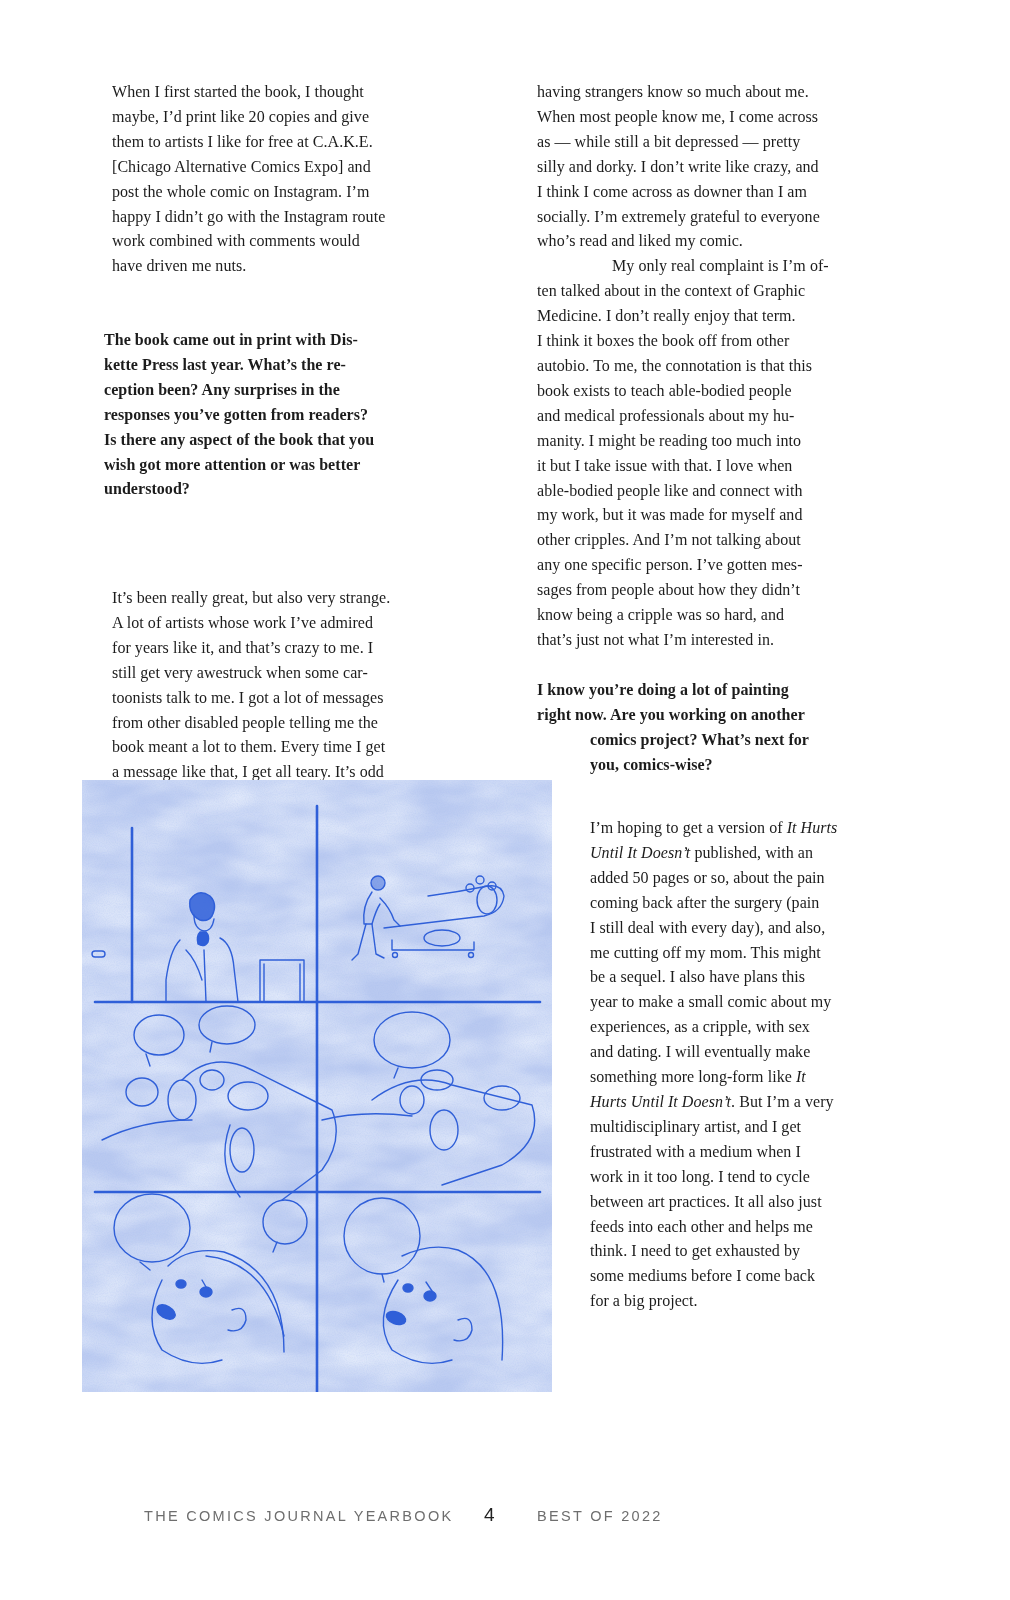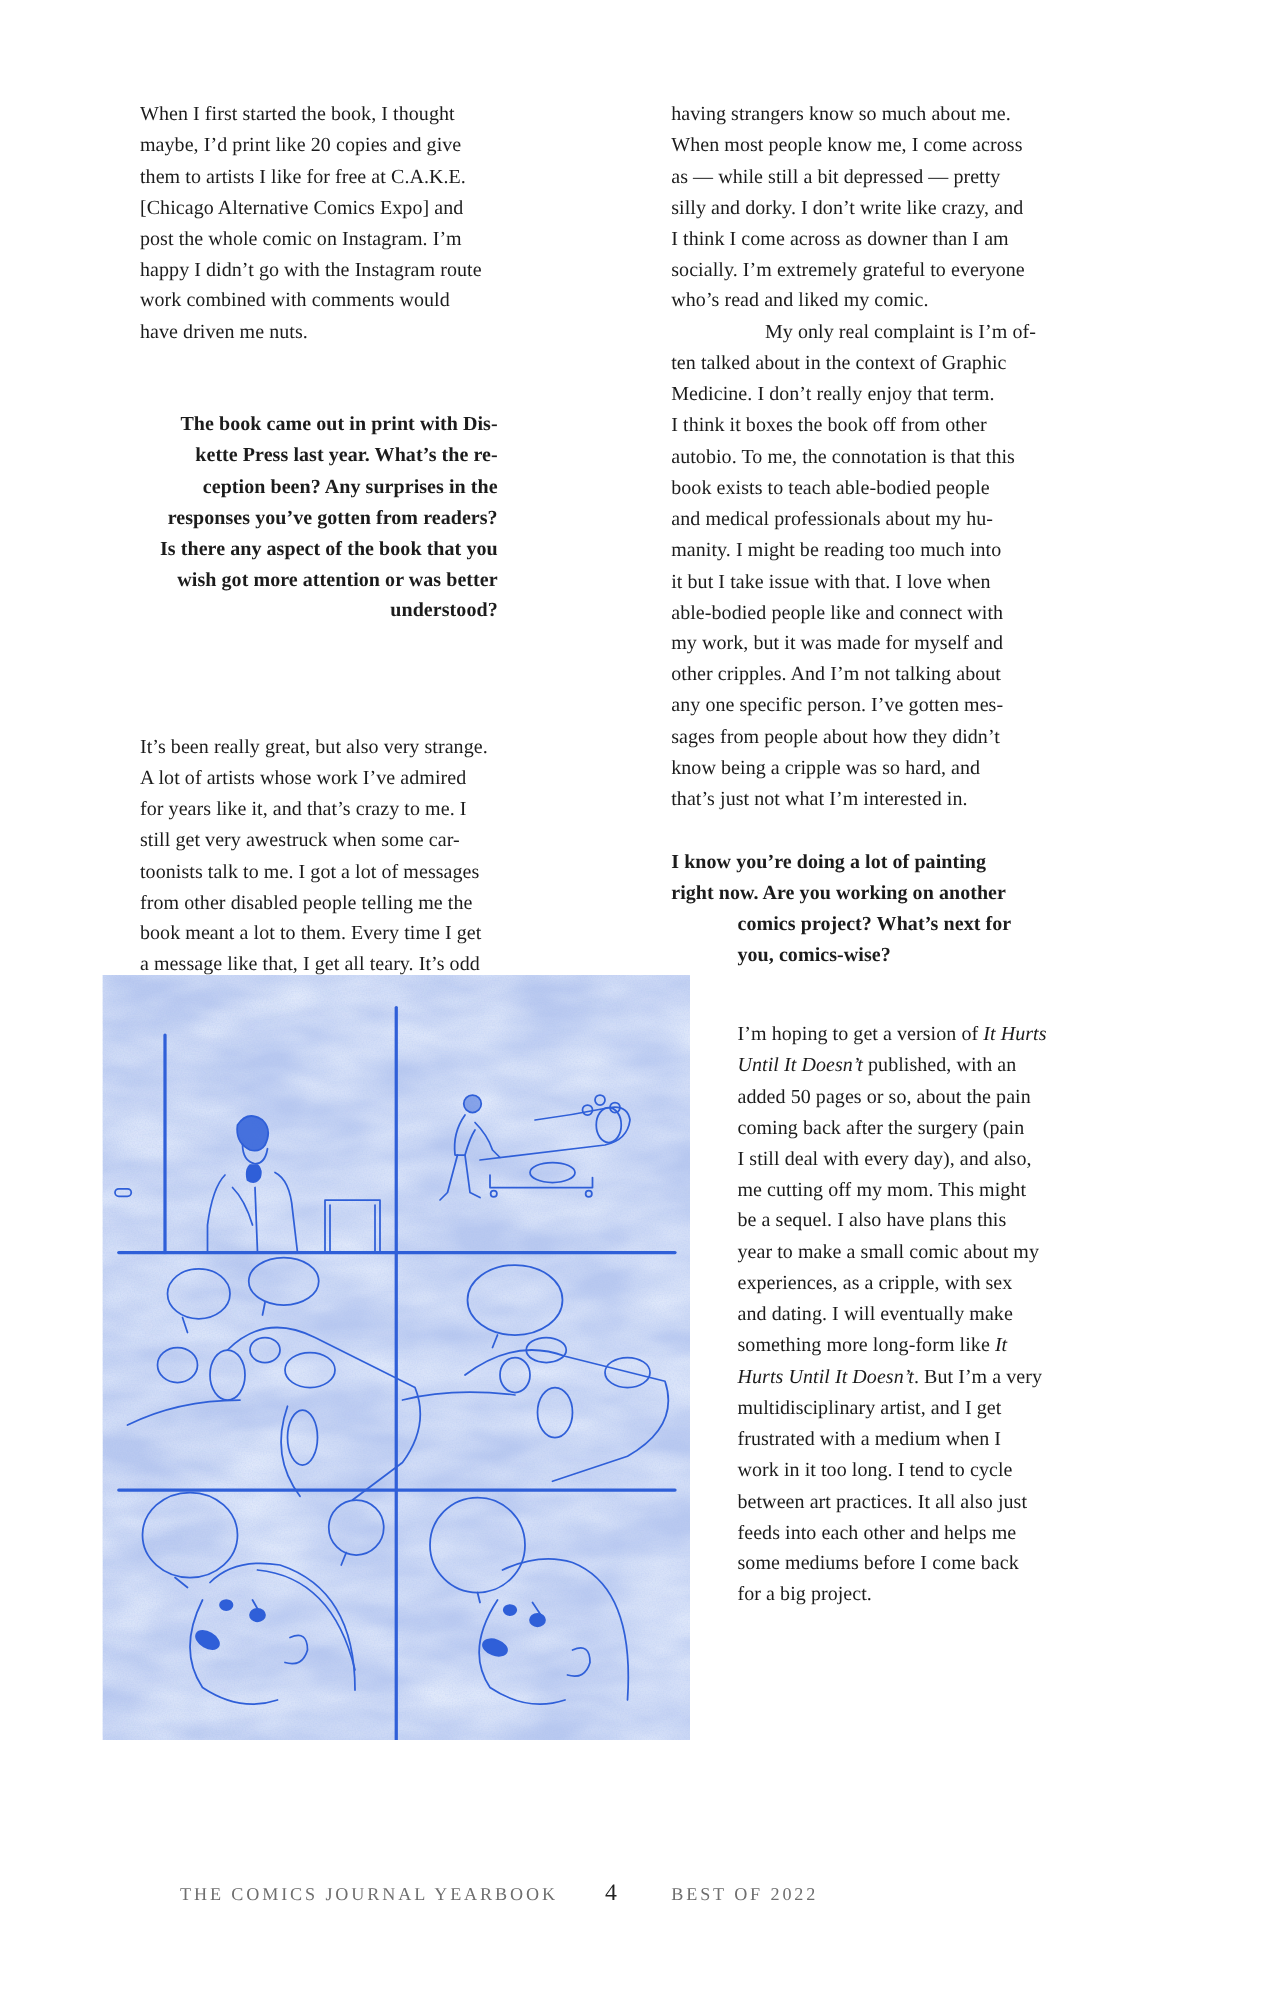--- a/index.html
+++ b/index.html
@@ -10,7 +10,7 @@
   .indent { padding-left: 75px; }
   .q-indent { padding-left: 53px; }
   #left-p1 { left: 112px; top: 80px; }
-  #left-q1 { left: 128px; top: 328px; text-align: right; }
+  #left-q1 { left: 104px; top: 328px; }
   #left-p2 { left: 112px; top: 554px; margin-top: 32px; }
   #right-p1 { left: 537px; top: 80px; }
   #right-q2 { left: 537px; top: 678px; }

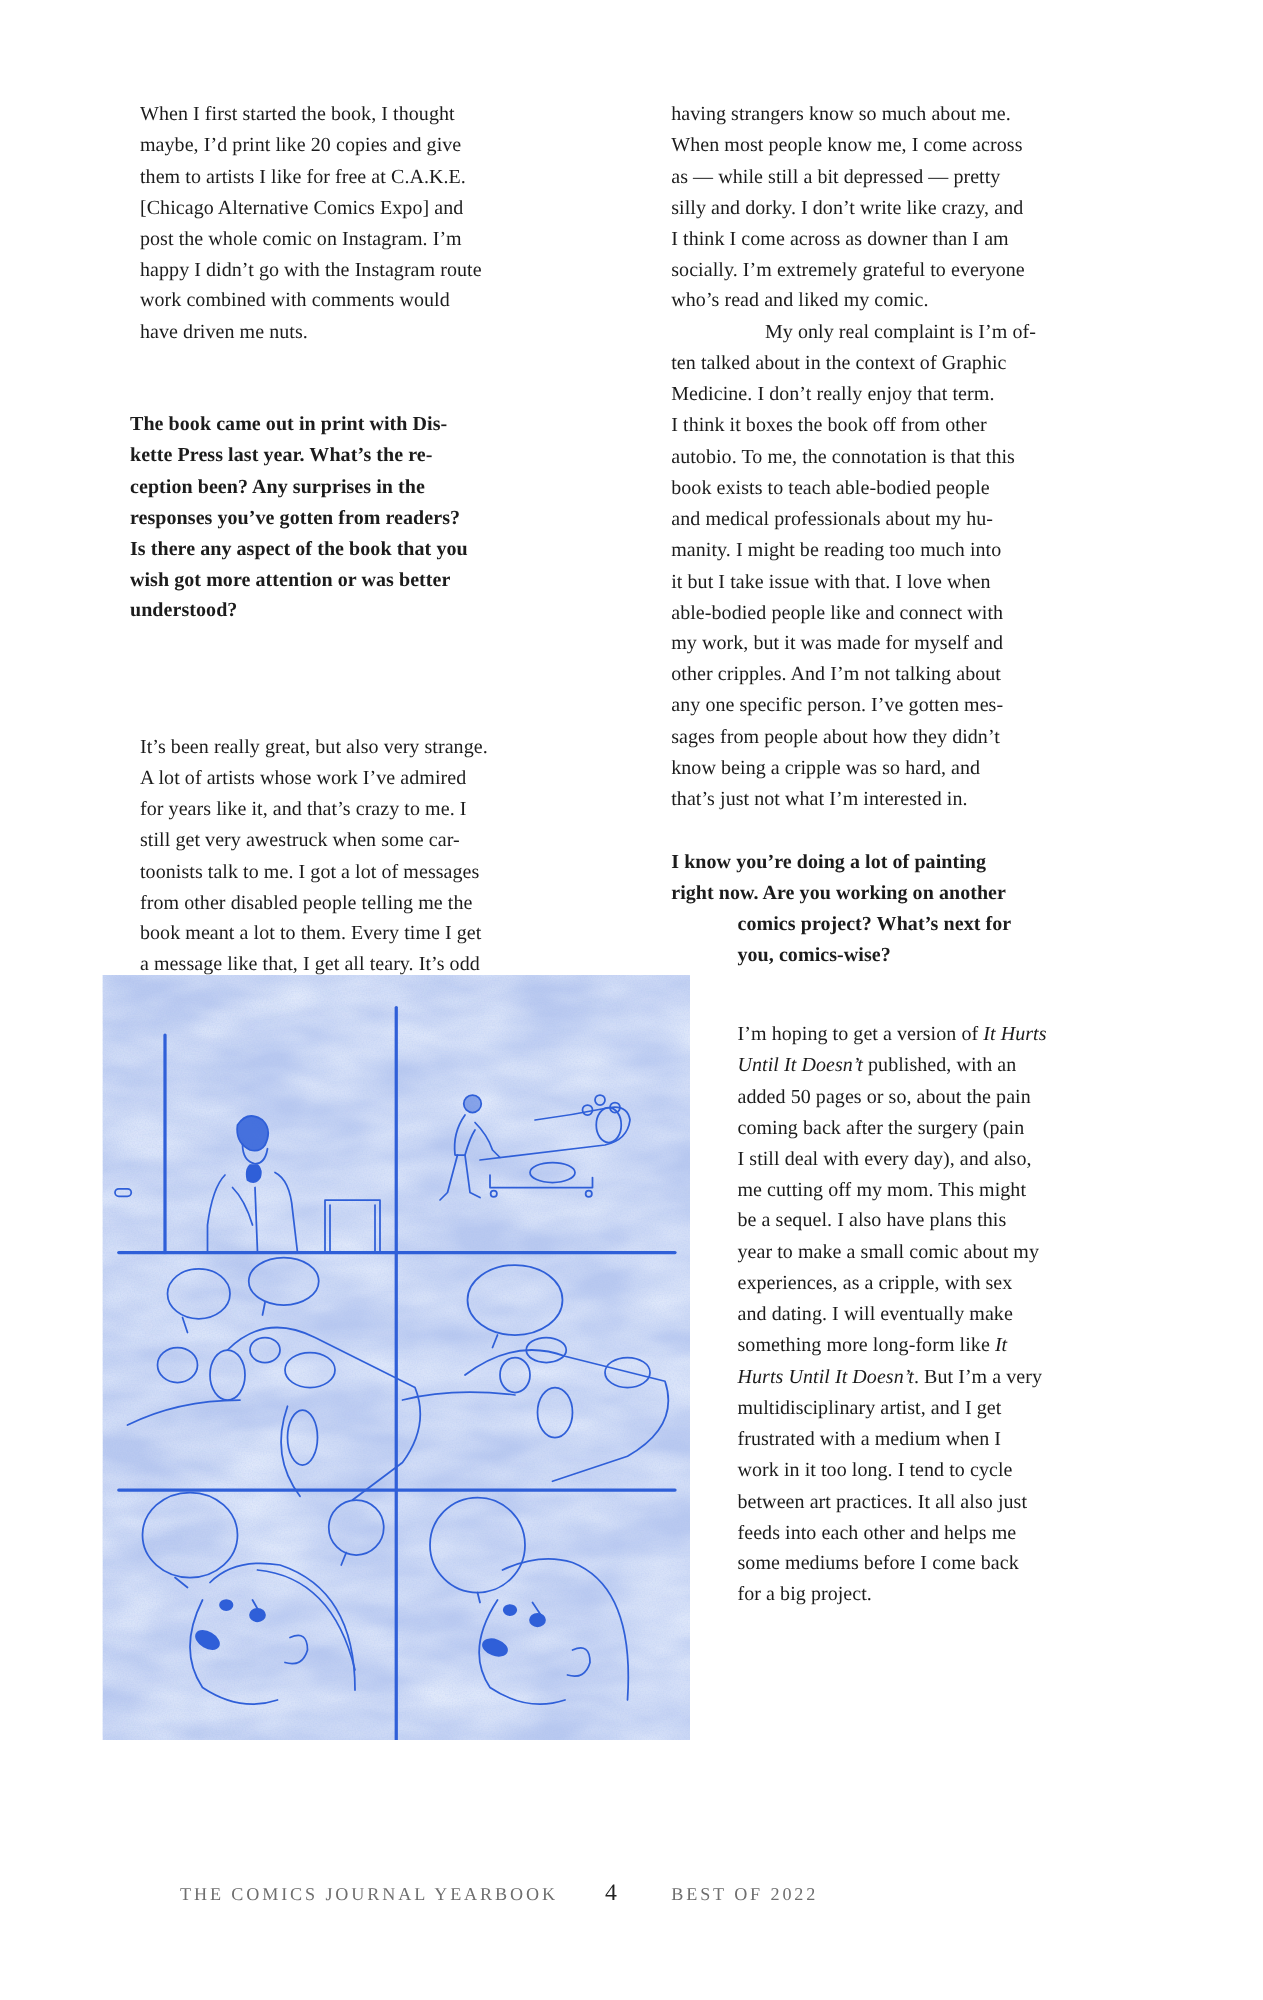--- a/index.html
+++ b/index.html
@@ -106,6 +106,7 @@
     <span class="line"><span>work in it too long. I tend to cycle</span><em></em><span></span></span>
     <span class="line"><span>between art practices. It all also just</span><em></em><span></span></span>
     <span class="line"><span>feeds into each other and helps me</span><em></em><span></span></span>
+    <span class="line"><span>think. I need to get exhausted by</span><em></em><span></span></span>
     <span class="line"><span>some mediums before I come back</span><em></em><span></span></span>
     <span class="line"><span>for a big project.</span><em></em><span></span></span>
   </div>

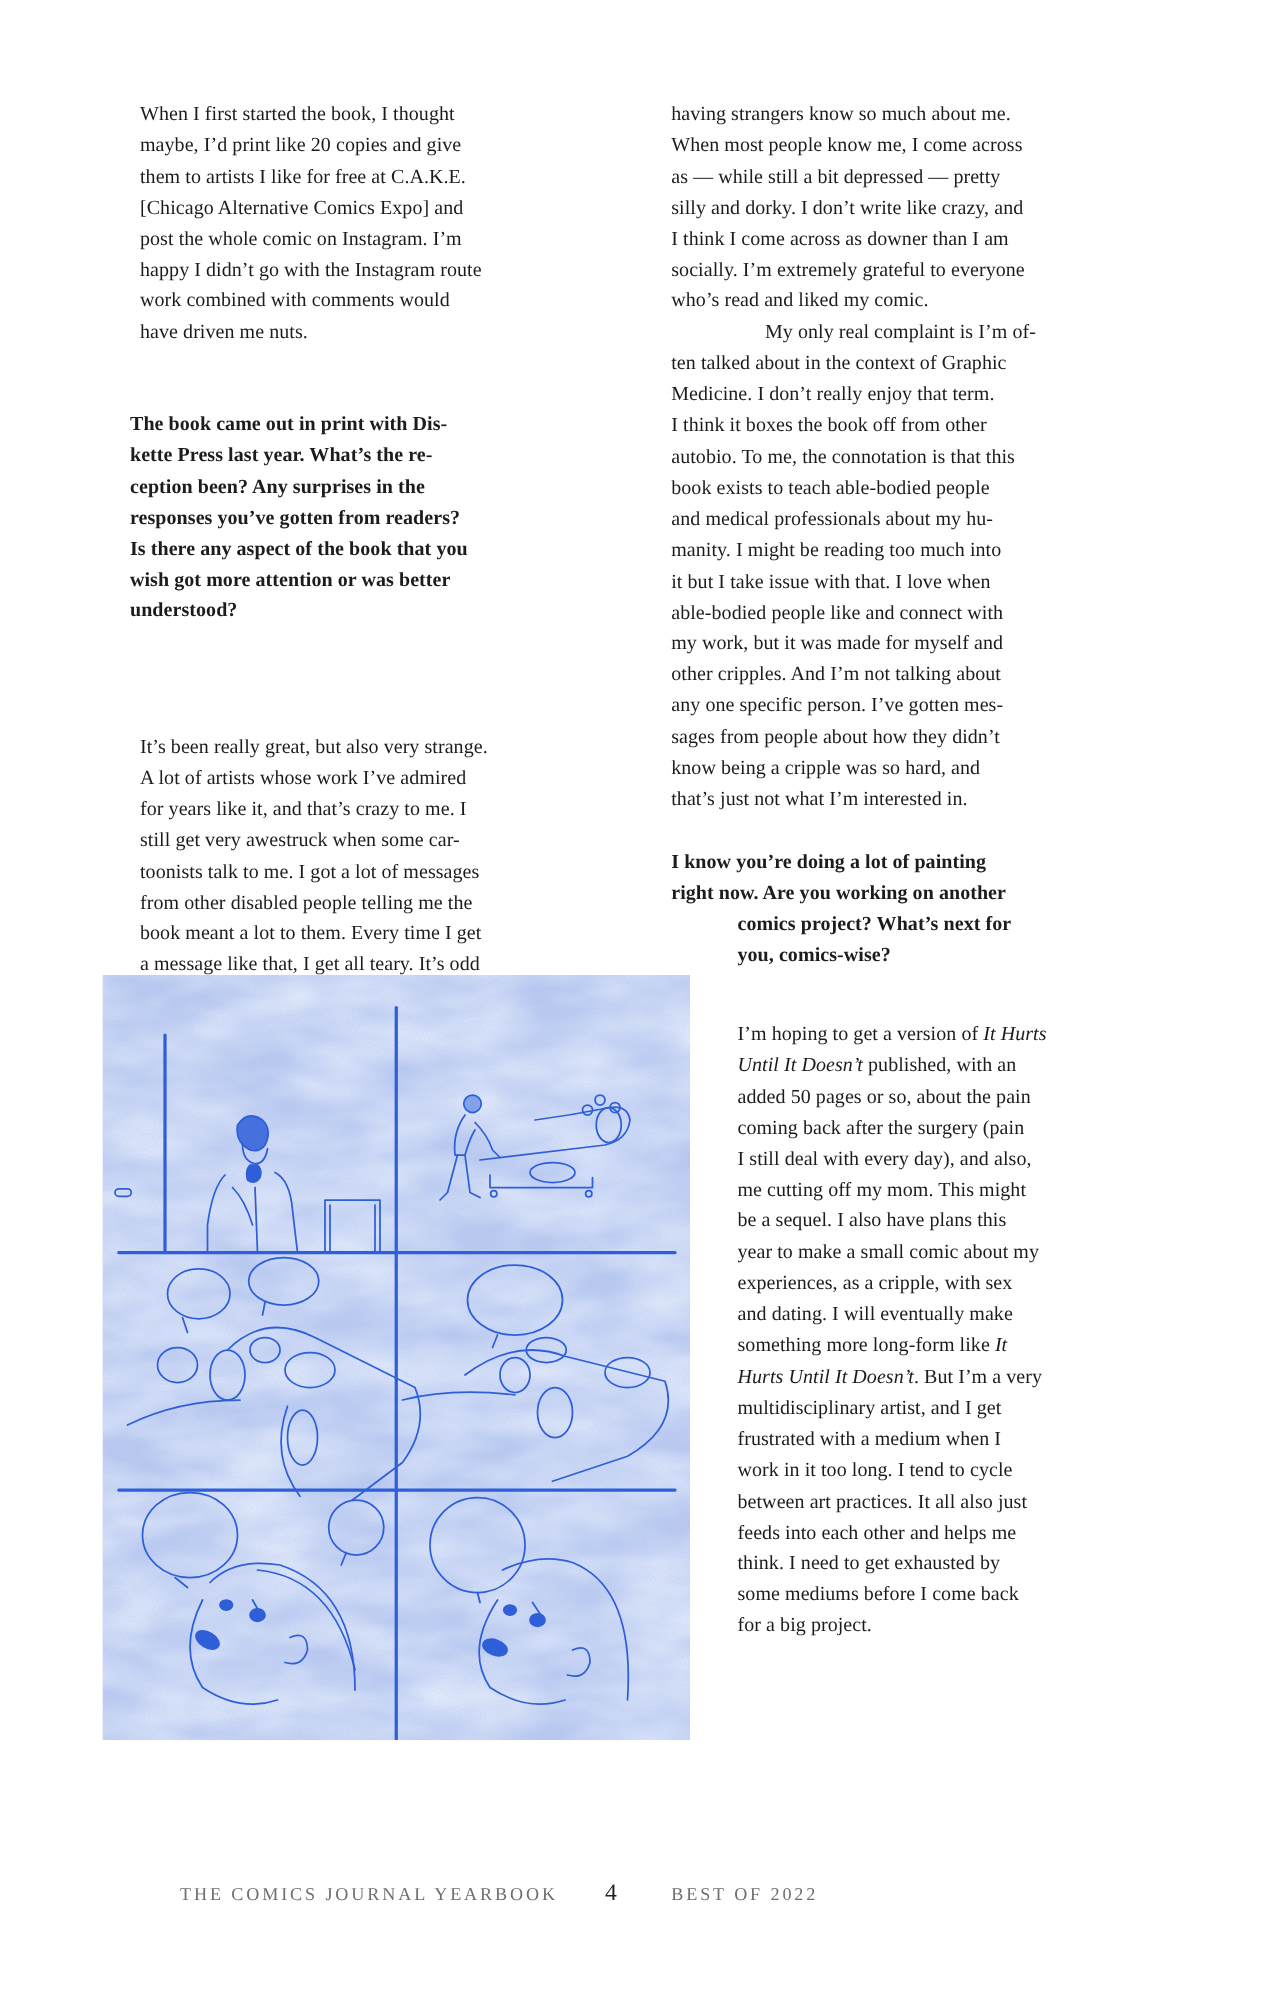--- a/index.html
+++ b/index.html
@@ -18,7 +18,7 @@
   em { font-style: italic; }
 
   #illustration { position: absolute; left: 82px; top: 780px; width: 470px; height: 612px; }
-  #footer { position: absolute; top: 1506px; left: 0; width: 907px; height: 24px; font-family: Liberation Serif, serif; color: #6e6e6e; font-size: 14.5px; letter-spacing: 2.3px; }
+  #footer { position: absolute; top: 1506px; left: 0; width: 907px; height: 24px; font-family: Liberation Sans, sans-serif; color: #6e6e6e; font-size: 14.5px; letter-spacing: 2.3px; }
   #footer span { position: absolute; top: 2px; white-space: nowrap; }
   #footer-left { left: 144px; }
   #footer-page { left: 484px; top: -2px !important; font-size: 19px; color: #222; letter-spacing: 0; }

